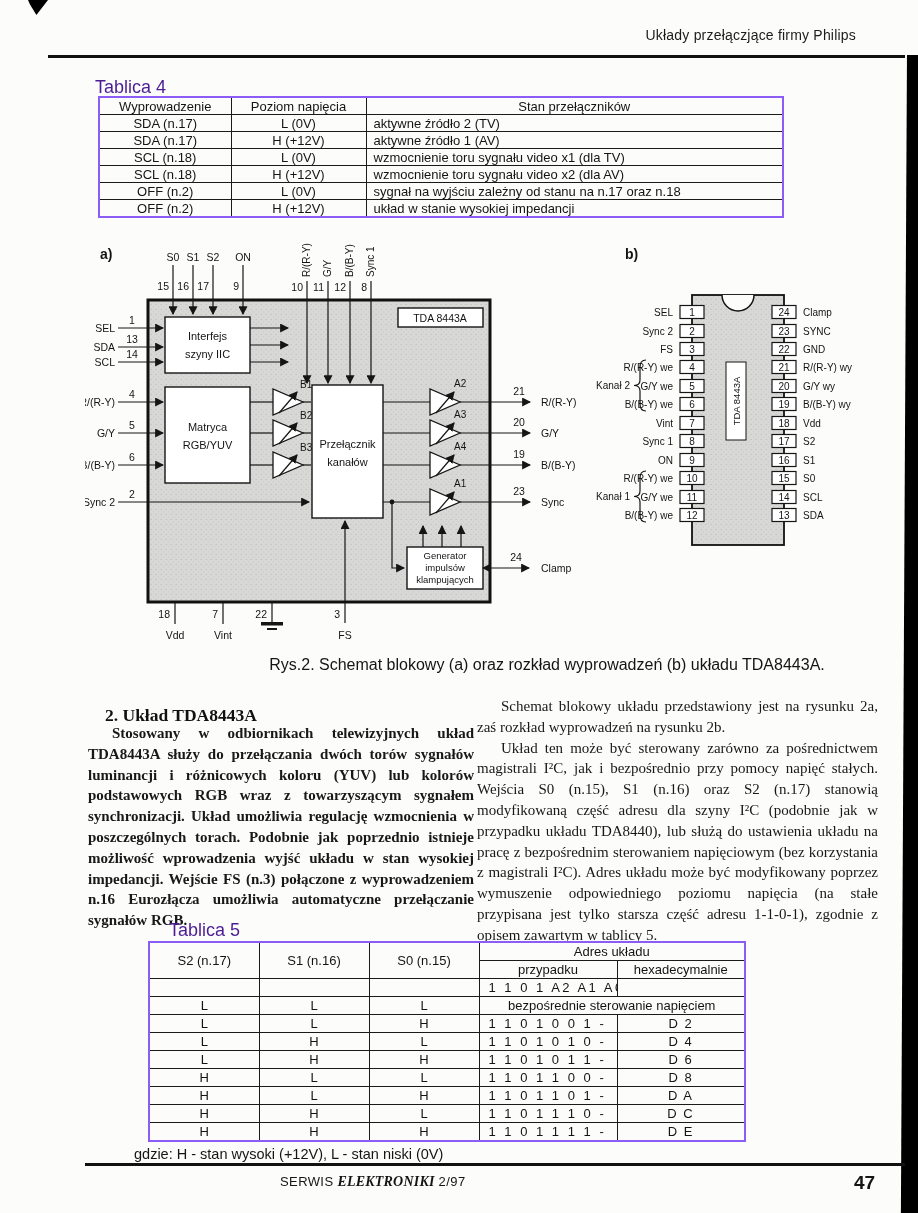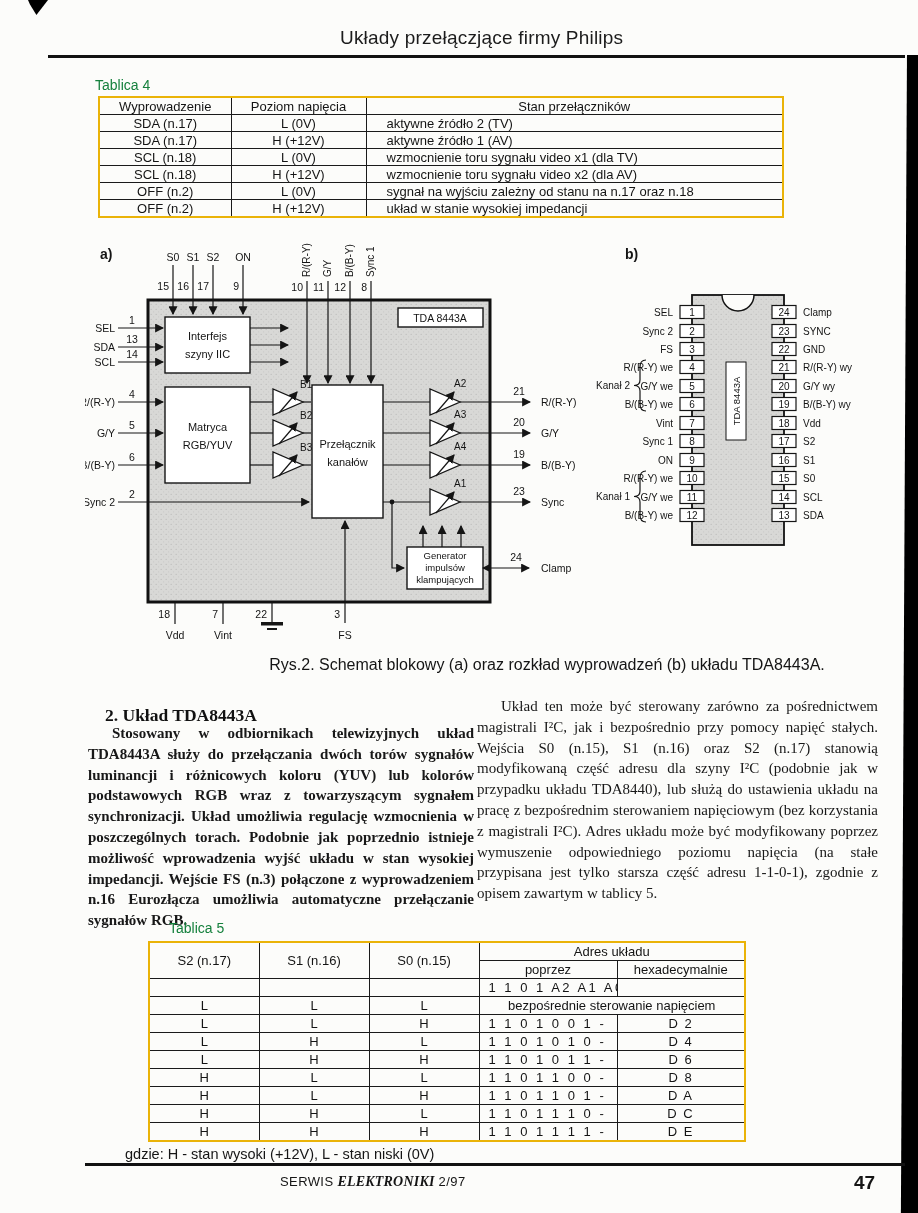--- a/index.html
+++ b/index.html
@@ -7,7 +7,7 @@
         font-family:"Liberation Sans",sans-serif;color:#151515;}
   .abs{position:absolute;}
   
-  .header-title{left:340px;top:27px;width:516px;font-size:19px;
+  .header-title{left:340px;top:27px;width:516px;text-align:right;font-size:14px;
                 font-weight:400;letter-spacing:.2px;color:#1c1c1c;}
   .header-rule{left:48px;top:55px;width:857px;height:3px;background:#111;}
   .corner-mark{left:28px;top:0;width:20px;height:15px;background:#000;

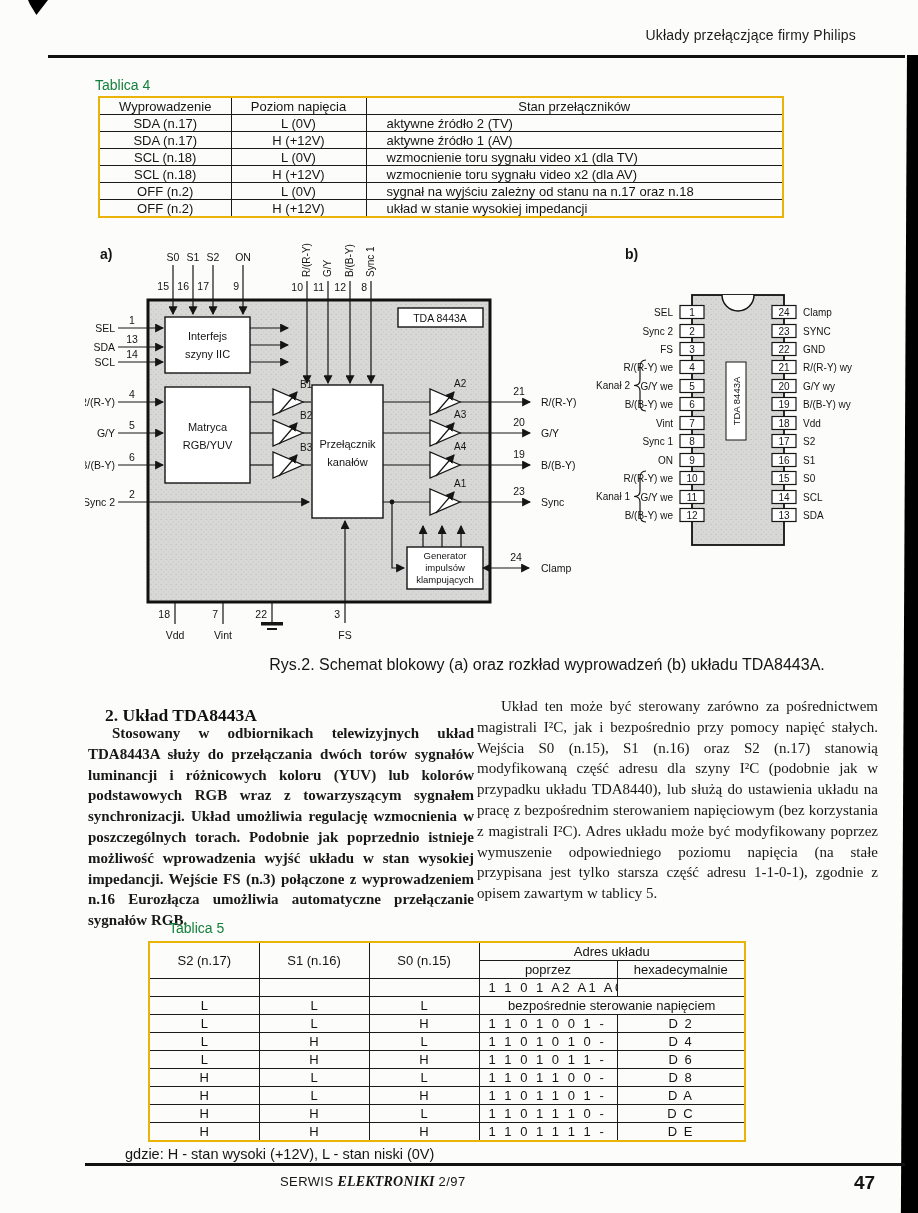--- a/index.html
+++ b/index.html
@@ -20,7 +20,7 @@
                            font-style:italic;font-size:14px;letter-spacing:.2px;}
   .footer-page{left:854px;top:1172px;font-size:19px;font-weight:bold;}
   
-  .tbl-title{font-size:14px;color:#15803d;}
+  .tbl-title{font-size:18px;color:#4c1d95;}
   table.doc{border-collapse:collapse;table-layout:fixed;background:#fcfcfa;}
   table.doc td,table.doc th{border:1px solid #1a1a1a;font-weight:normal;font-size:13px;
         padding:0 4px;text-align:center;white-space:nowrap;overflow:hidden;color:#141414;}

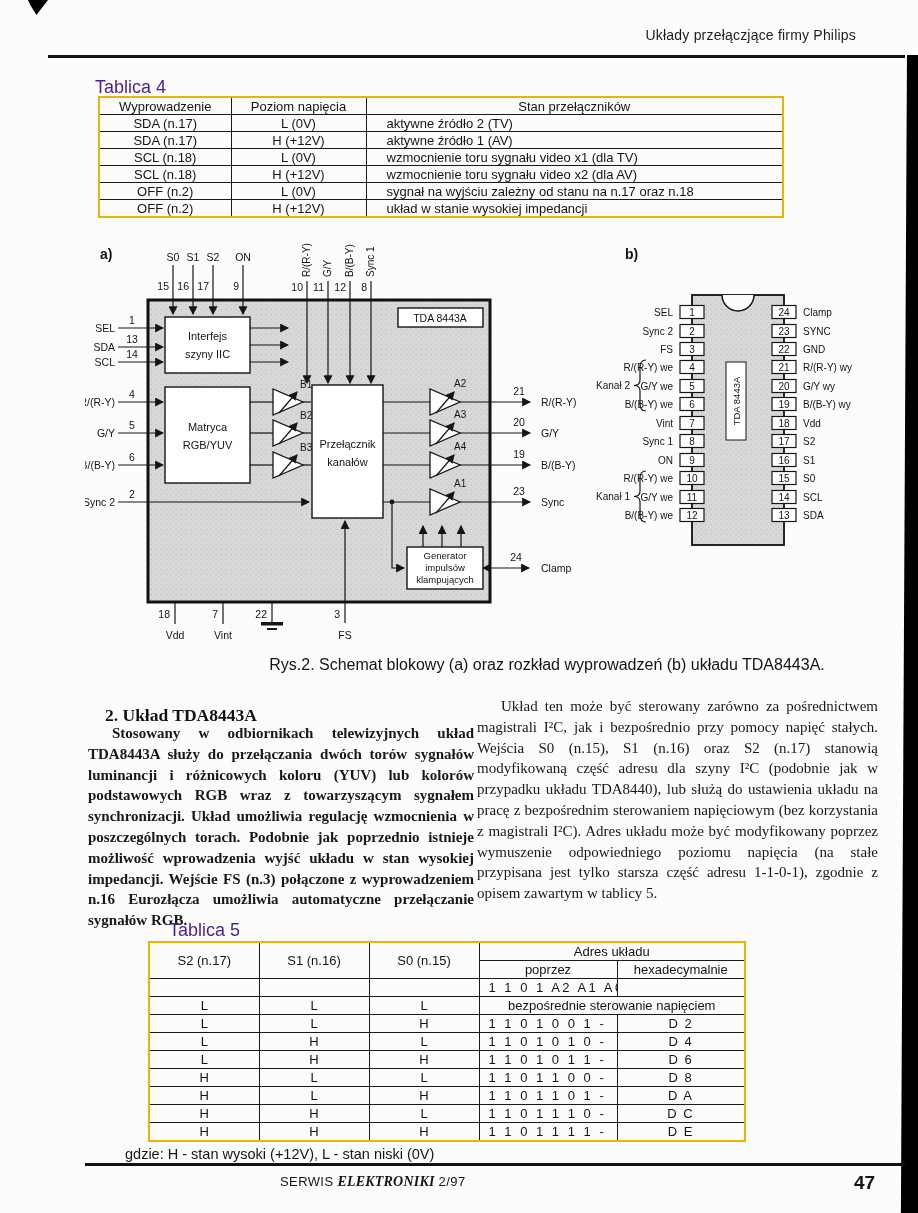--- a/index.html
+++ b/index.html
@@ -24,7 +24,7 @@
   table.doc{border-collapse:collapse;table-layout:fixed;background:#fcfcfa;}
   table.doc td,table.doc th{border:1px solid #1a1a1a;font-weight:normal;font-size:13px;
         padding:0 4px;text-align:center;white-space:nowrap;overflow:hidden;color:#141414;}
-  table.doc{border:2px solid #eab308;}
+  table.doc{border:2px solid #8b5cf6;}
   .t4{left:98px;top:96px;width:684px;}
   .t4 td,.t4 th{height:16px;}
   .t4 .left{text-align:left;padding-left:20px;}

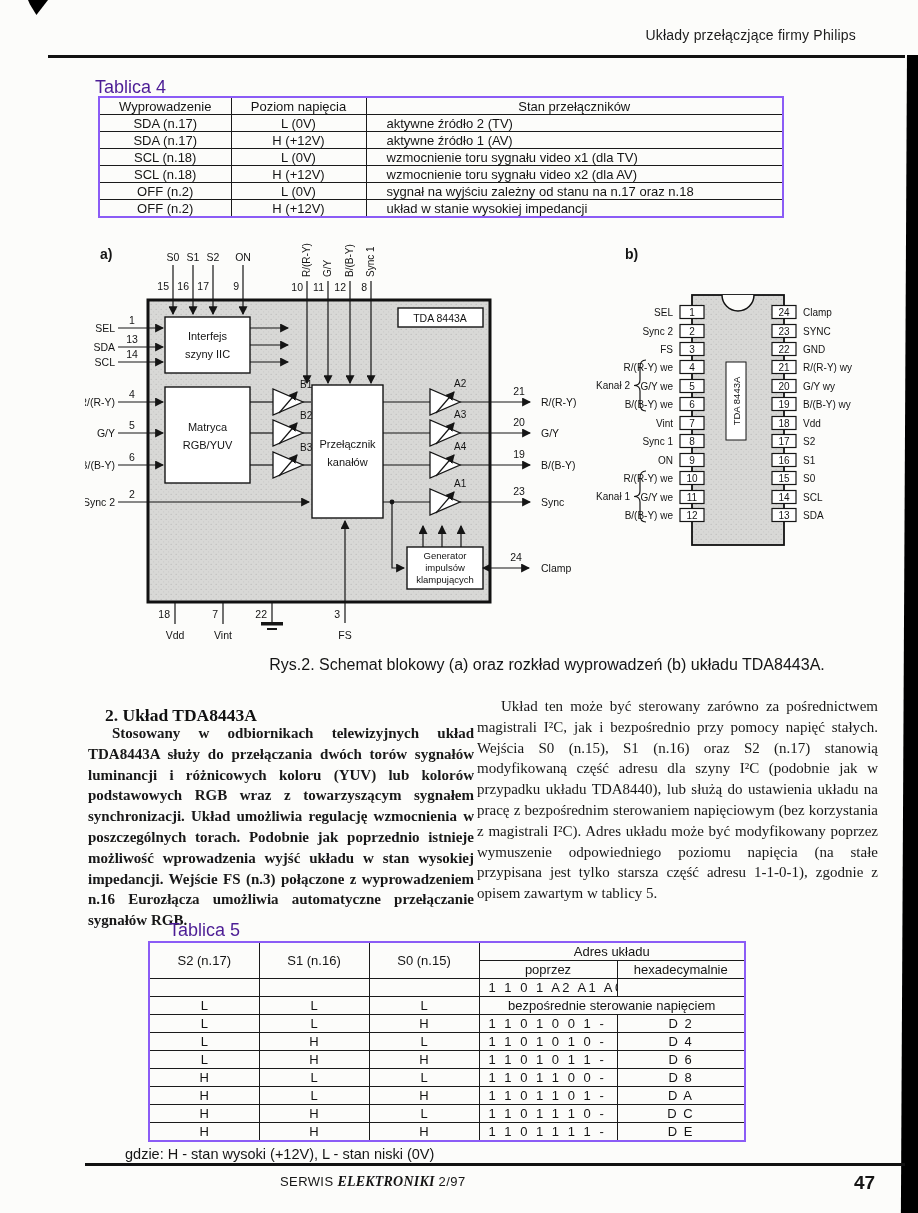--- a/index.html
+++ b/index.html
@@ -27,7 +27,7 @@
   table.doc{border:2px solid #8b5cf6;}
   .t4{left:98px;top:96px;width:684px;}
   .t4 td,.t4 th{height:16px;}
-  .t4 .left{text-align:left;padding-left:20px;}
+  .t4 .left{text-align:left;padding-left:7px;}
   .t5{left:148px;top:941px;width:596px;}
   .t5 td,.t5 th{height:17px;}
   .t5 .bin{text-align:left;padding-left:9px;letter-spacing:2.5px;}

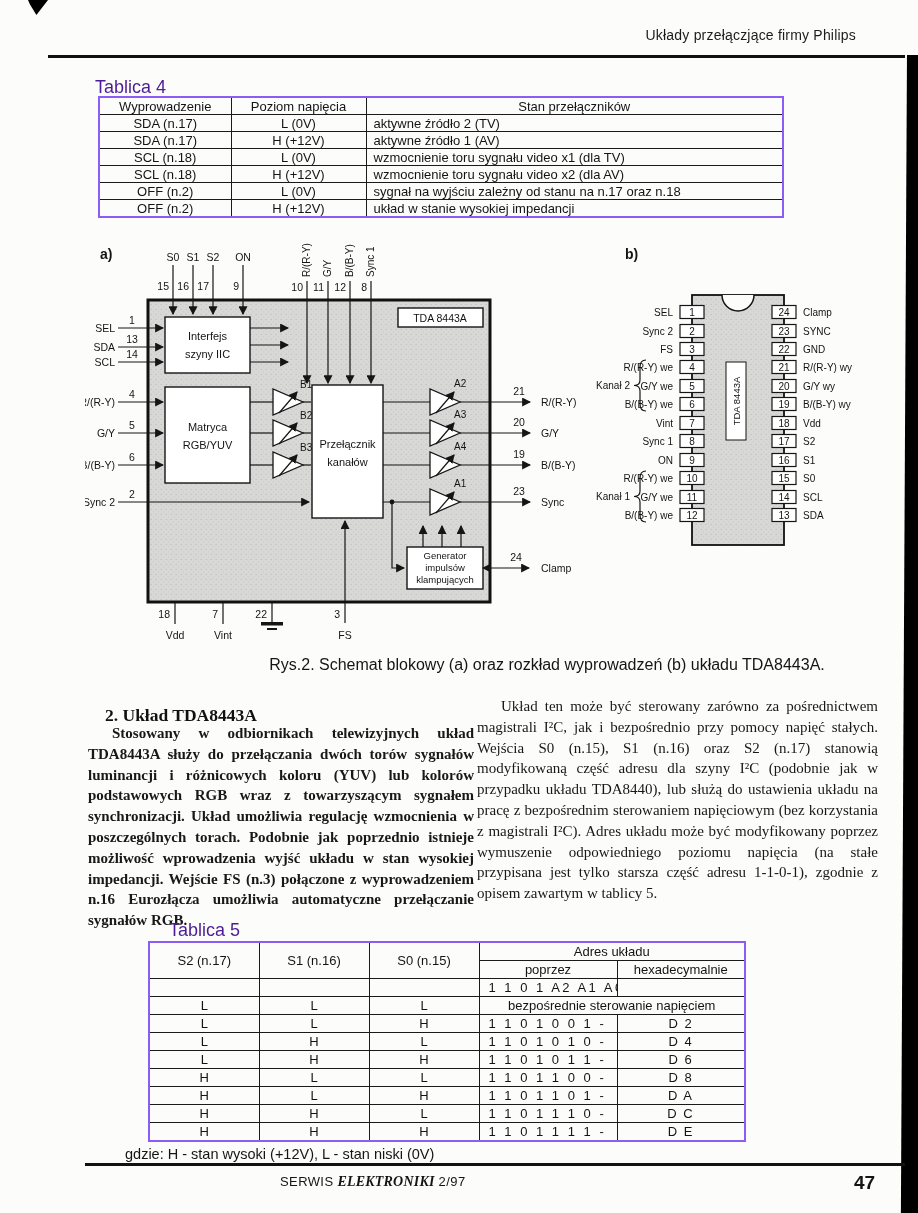--- a/index.html
+++ b/index.html
@@ -379,6 +379,7 @@
     <p>Stosowany w odbiornikach telewizyjnych układ TDA8443A służy do przełączania dwóch torów sygnałów luminancji i różnicowych koloru (YUV) lub kolorów podstawowych RGB wraz z towarzyszącym sygnałem synchronizacji. Układ umożliwia regulację wzmocnienia w poszczególnych torach. Podobnie jak poprzednio istnieje możliwość wprowadzenia wyjść układu w stan wysokiej impedancji. Wejście FS (n.3) połączone z wyprowadzeniem n.16 Eurozłącza umożliwia automatyczne przełączanie sygnałów RGB.</p>
   </div>
   <div class="abs bodycol col-right">
+    <p>Schemat blokowy układu przedstawiony jest na rysunku 2a, zaś rozkład wyprowadzeń na rysunku 2b.</p>
     <p>Układ ten może być sterowany zarówno za pośrednictwem magistrali I²C, jak i bezpośrednio przy pomocy napięć stałych. Wejścia S0 (n.15), S1 (n.16) oraz S2 (n.17) stanowią modyfikowaną część adresu dla szyny I²C (podobnie jak w przypadku układu TDA8440), lub służą do ustawienia układu na pracę z bezpośrednim sterowaniem napięciowym (bez korzystania z magistrali I²C). Adres układu może być modyfikowany poprzez wymuszenie odpowiedniego poziomu napięcia (na stałe przypisana jest tylko starsza część adresu 1-1-0-1), zgodnie z opisem zawartym w tablicy 5.</p>
   </div>
 

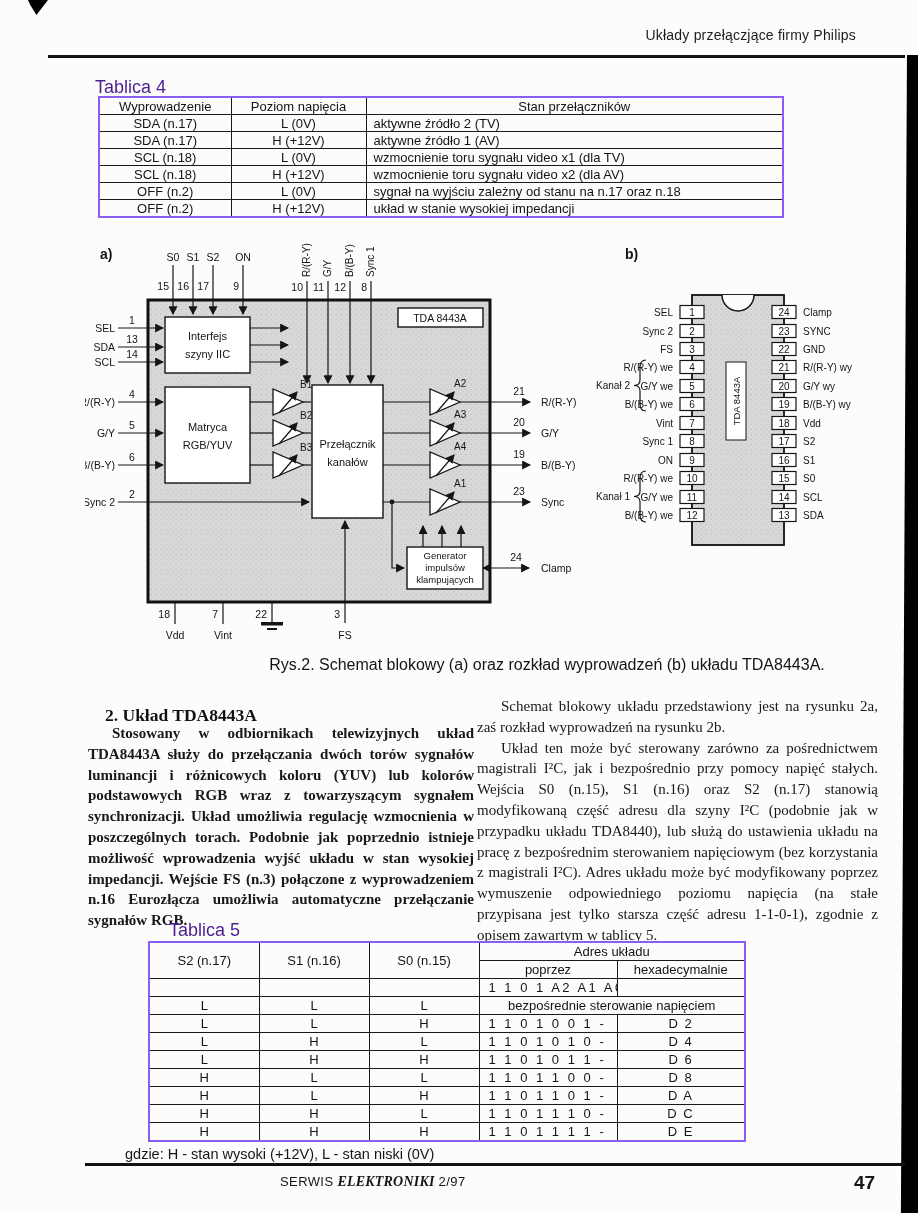--- a/index.html
+++ b/index.html
@@ -400,7 +400,7 @@
       <th colspan="2">Adres układu</th>
     </tr>
     <tr>
-      <th>poprzez</th>
+      <th>przypadku</th>
       <th>hexadecymalnie</th>
     </tr>
     <tr>

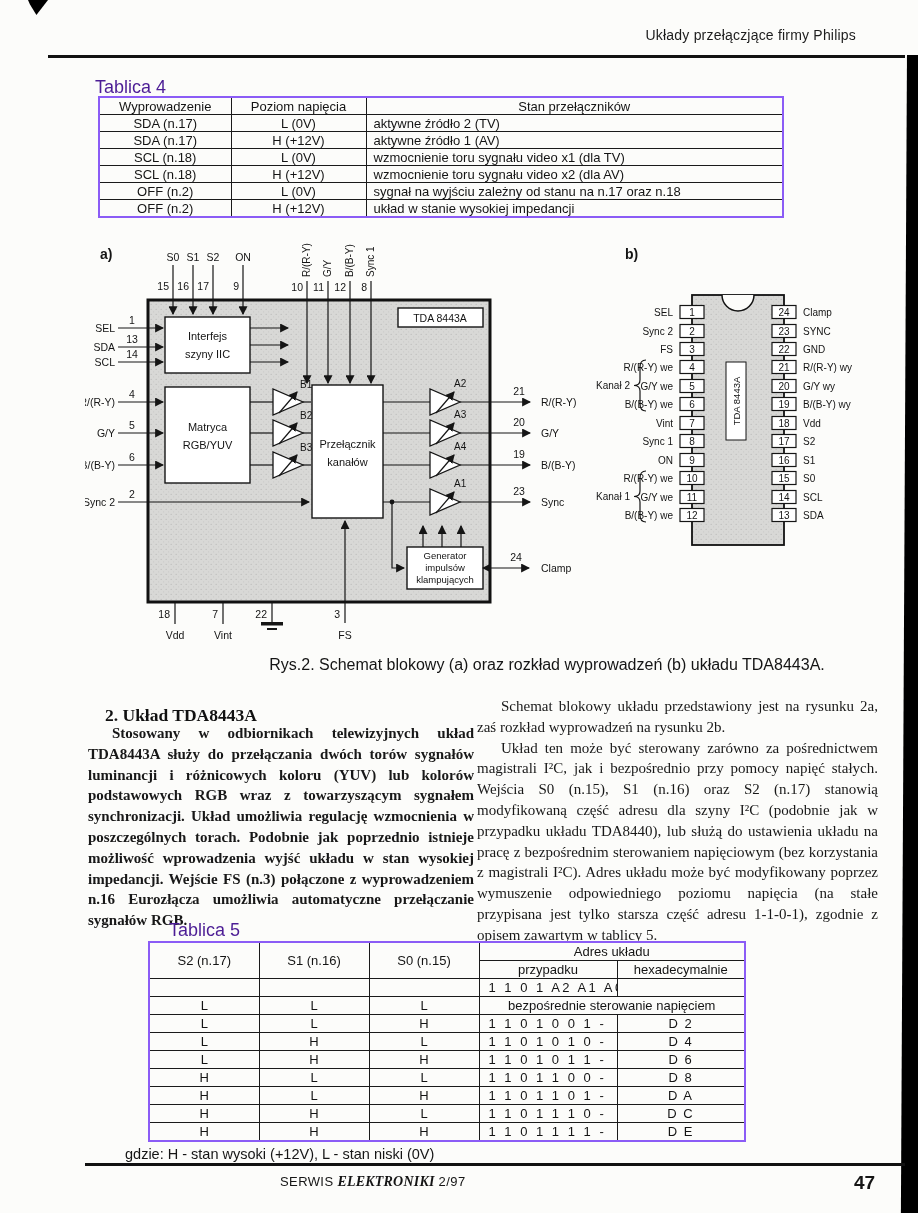--- a/index.html
+++ b/index.html
@@ -32,7 +32,7 @@
   .t5 td,.t5 th{height:17px;}
   .t5 .bin{text-align:left;padding-left:9px;letter-spacing:2.5px;}
   .t5 .hex{letter-spacing:1.5px;margin-left:17px;}
-  .t5-note{left:125px;top:1146px;font-size:14.5px;}
+  .t5-note{left:134px;top:1146px;font-size:14.5px;}
   
   .caption{left:187px;top:656px;width:720px;text-align:center;font-size:16px;}
   .section-heading{left:88px;top:688px;margin:17px;font-family:"Liberation Serif",serif;

